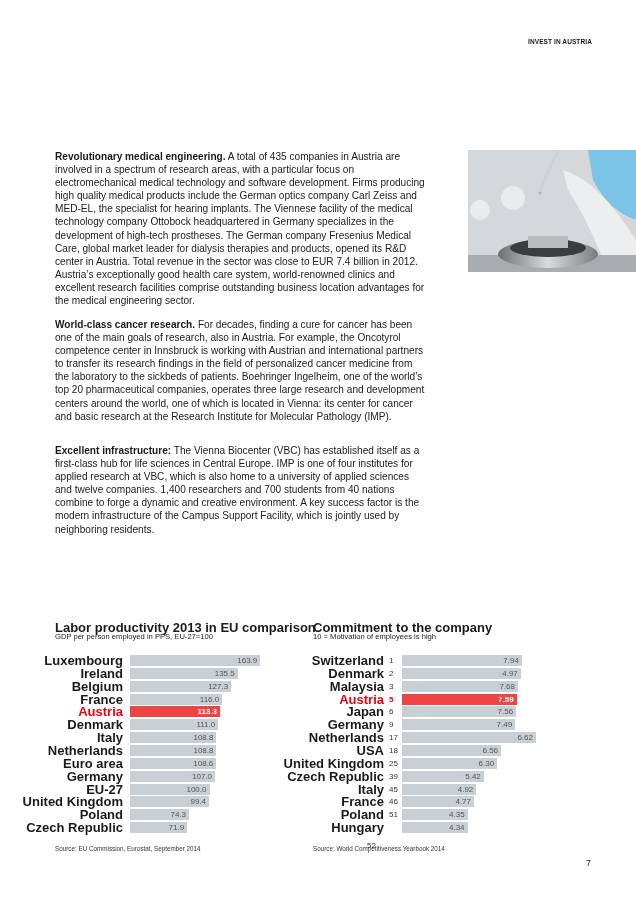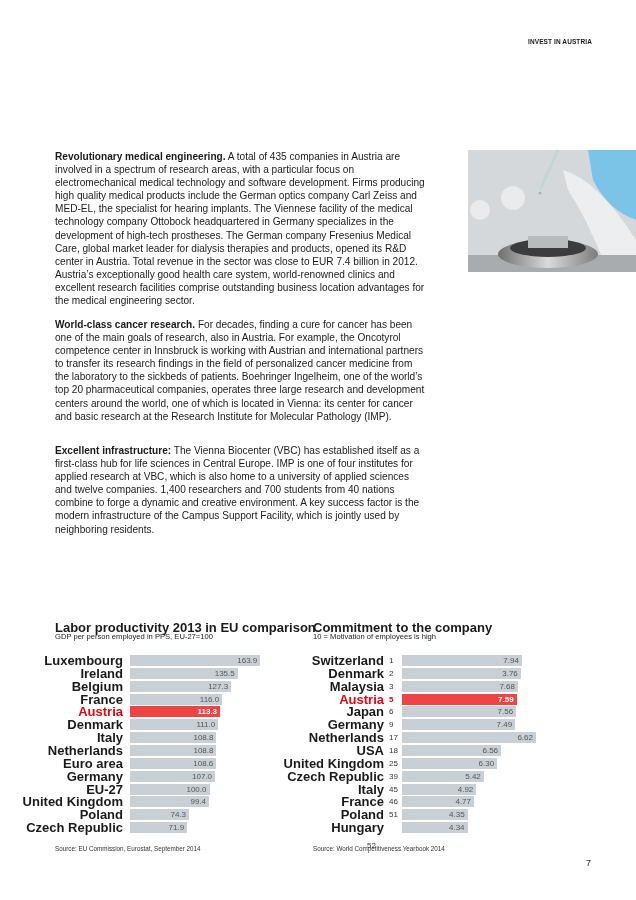--- a/index.html
+++ b/index.html
@@ -167,7 +167,7 @@
   </div>
 <span class="rank" style="left: 389px; top: 667.85px;">2</span>
 <div class="bar" style="left: 402px; top: 667.85px; width: 118.837px;">
-    <span class="val">3.76</span>
+    <span class="val">4.97</span>
   </div>
 <div class="row" style="left: 300px; top: 680.7px; width: 84px;">
     <span class="label">Malaysia</span>

